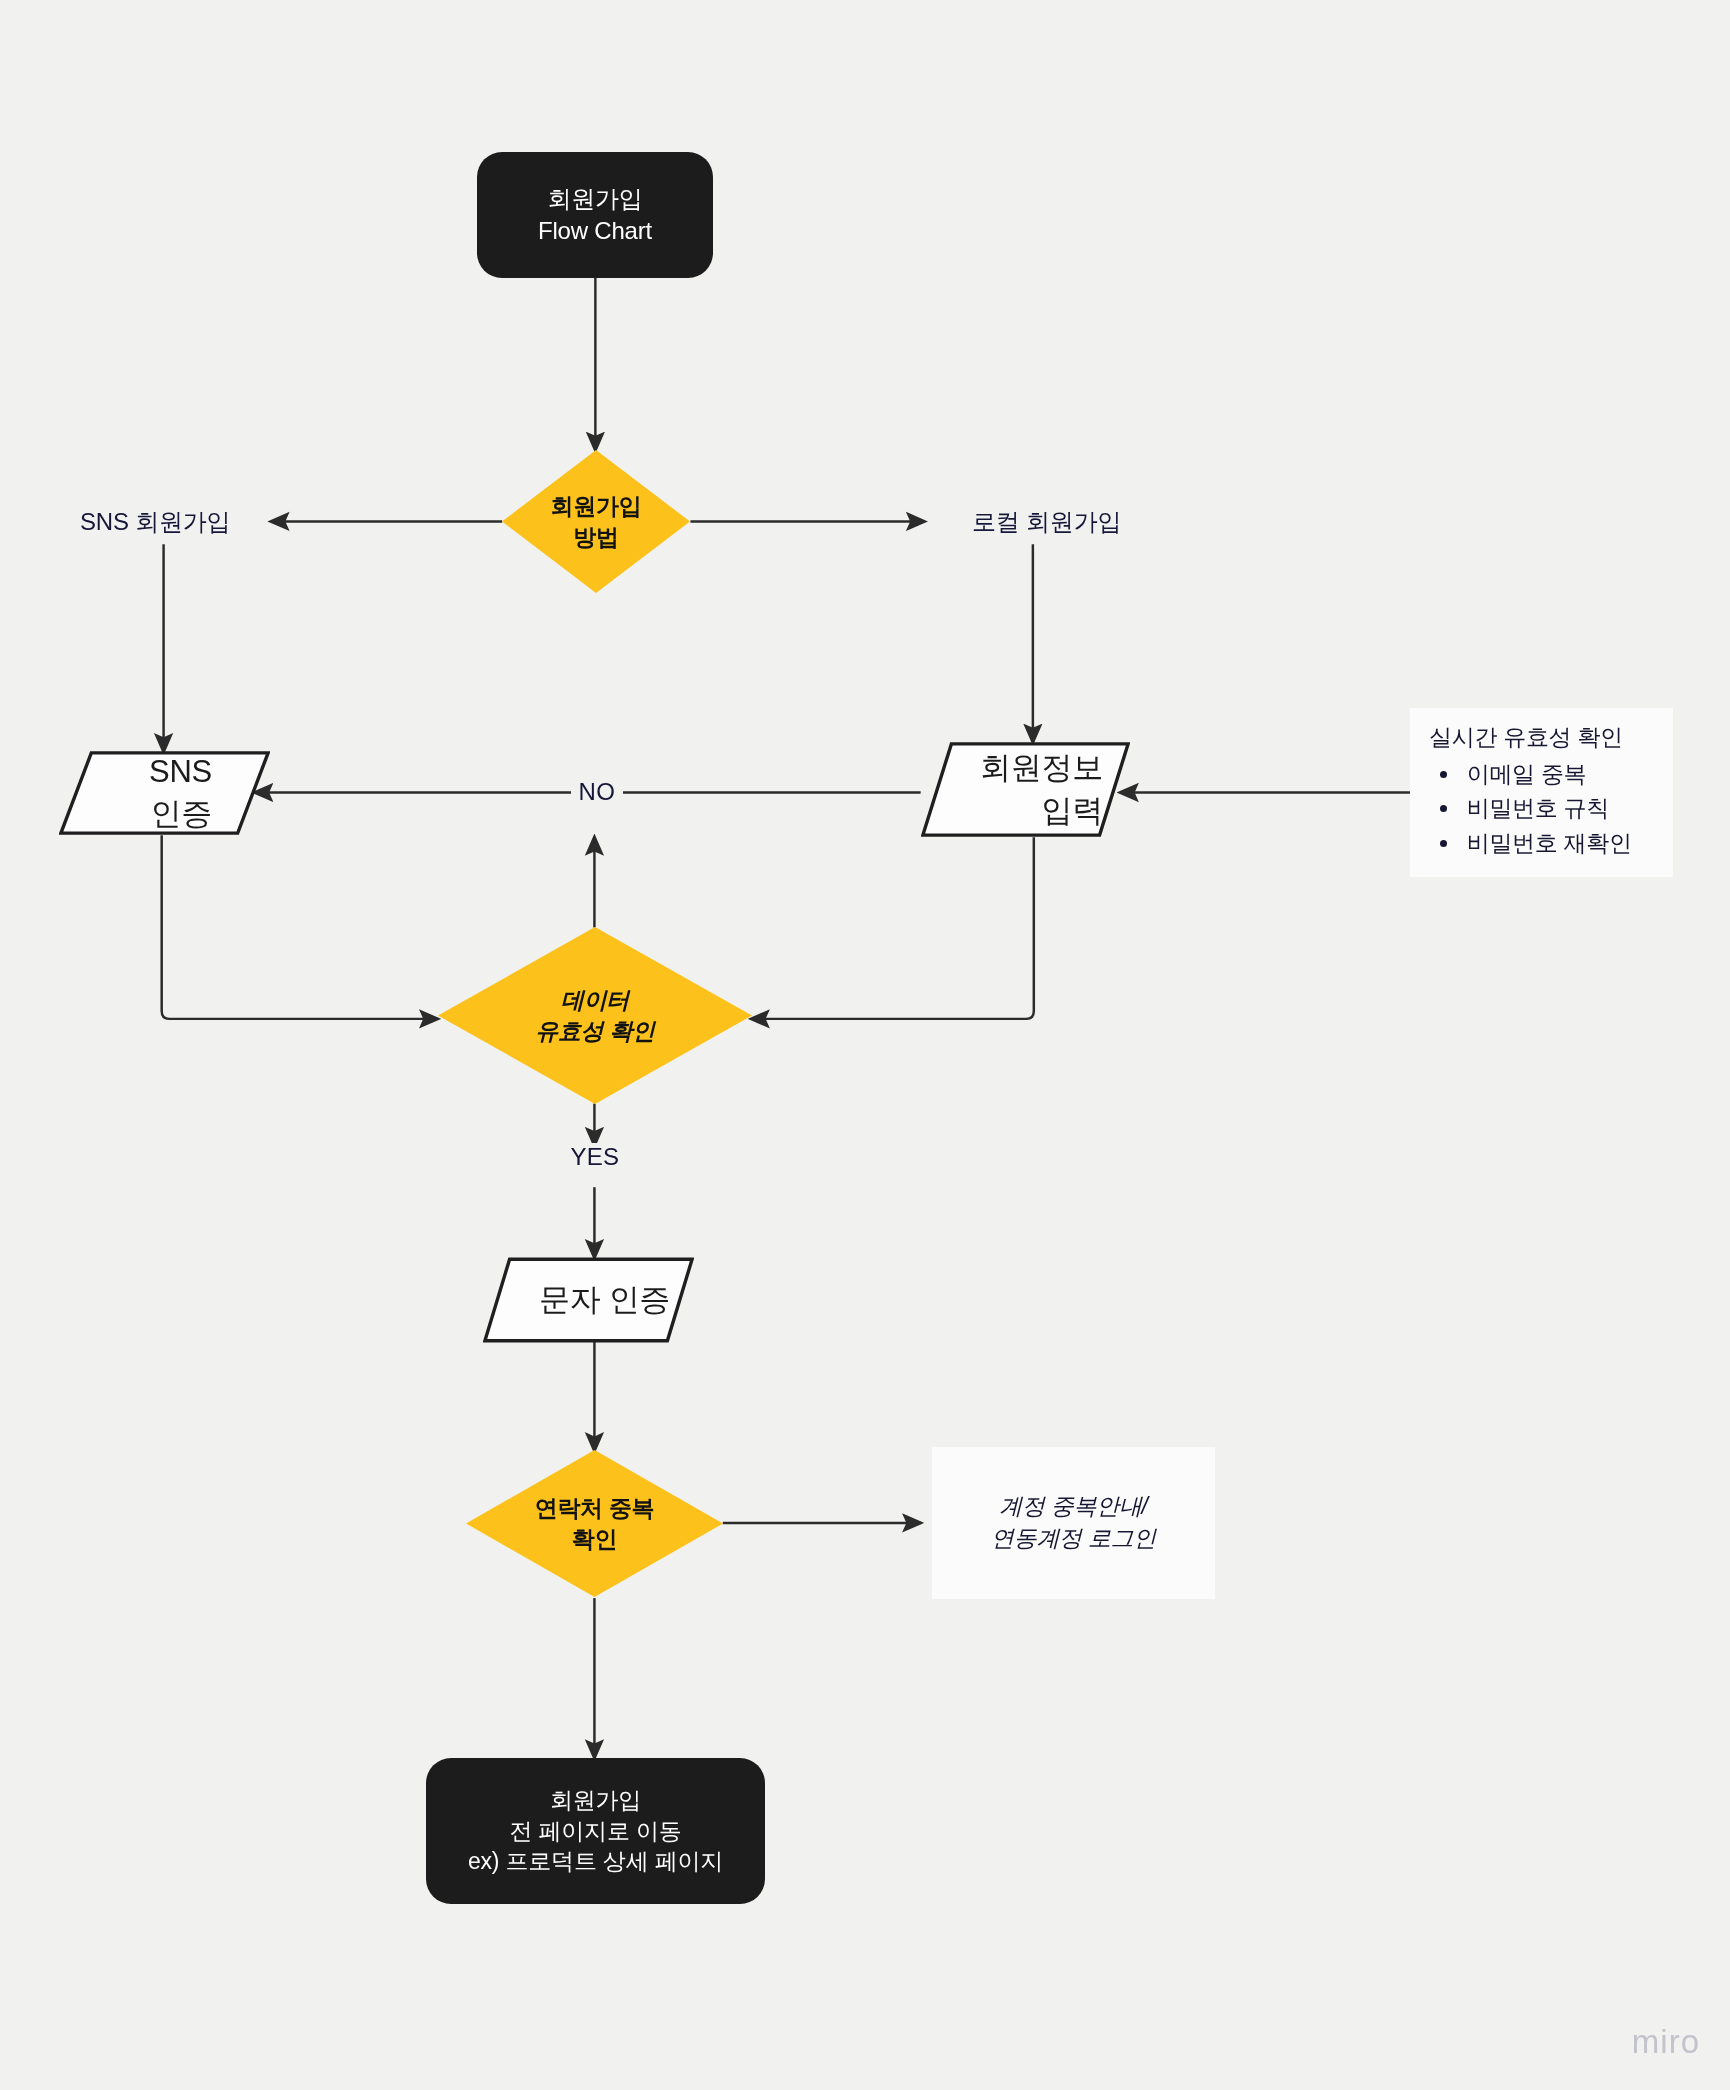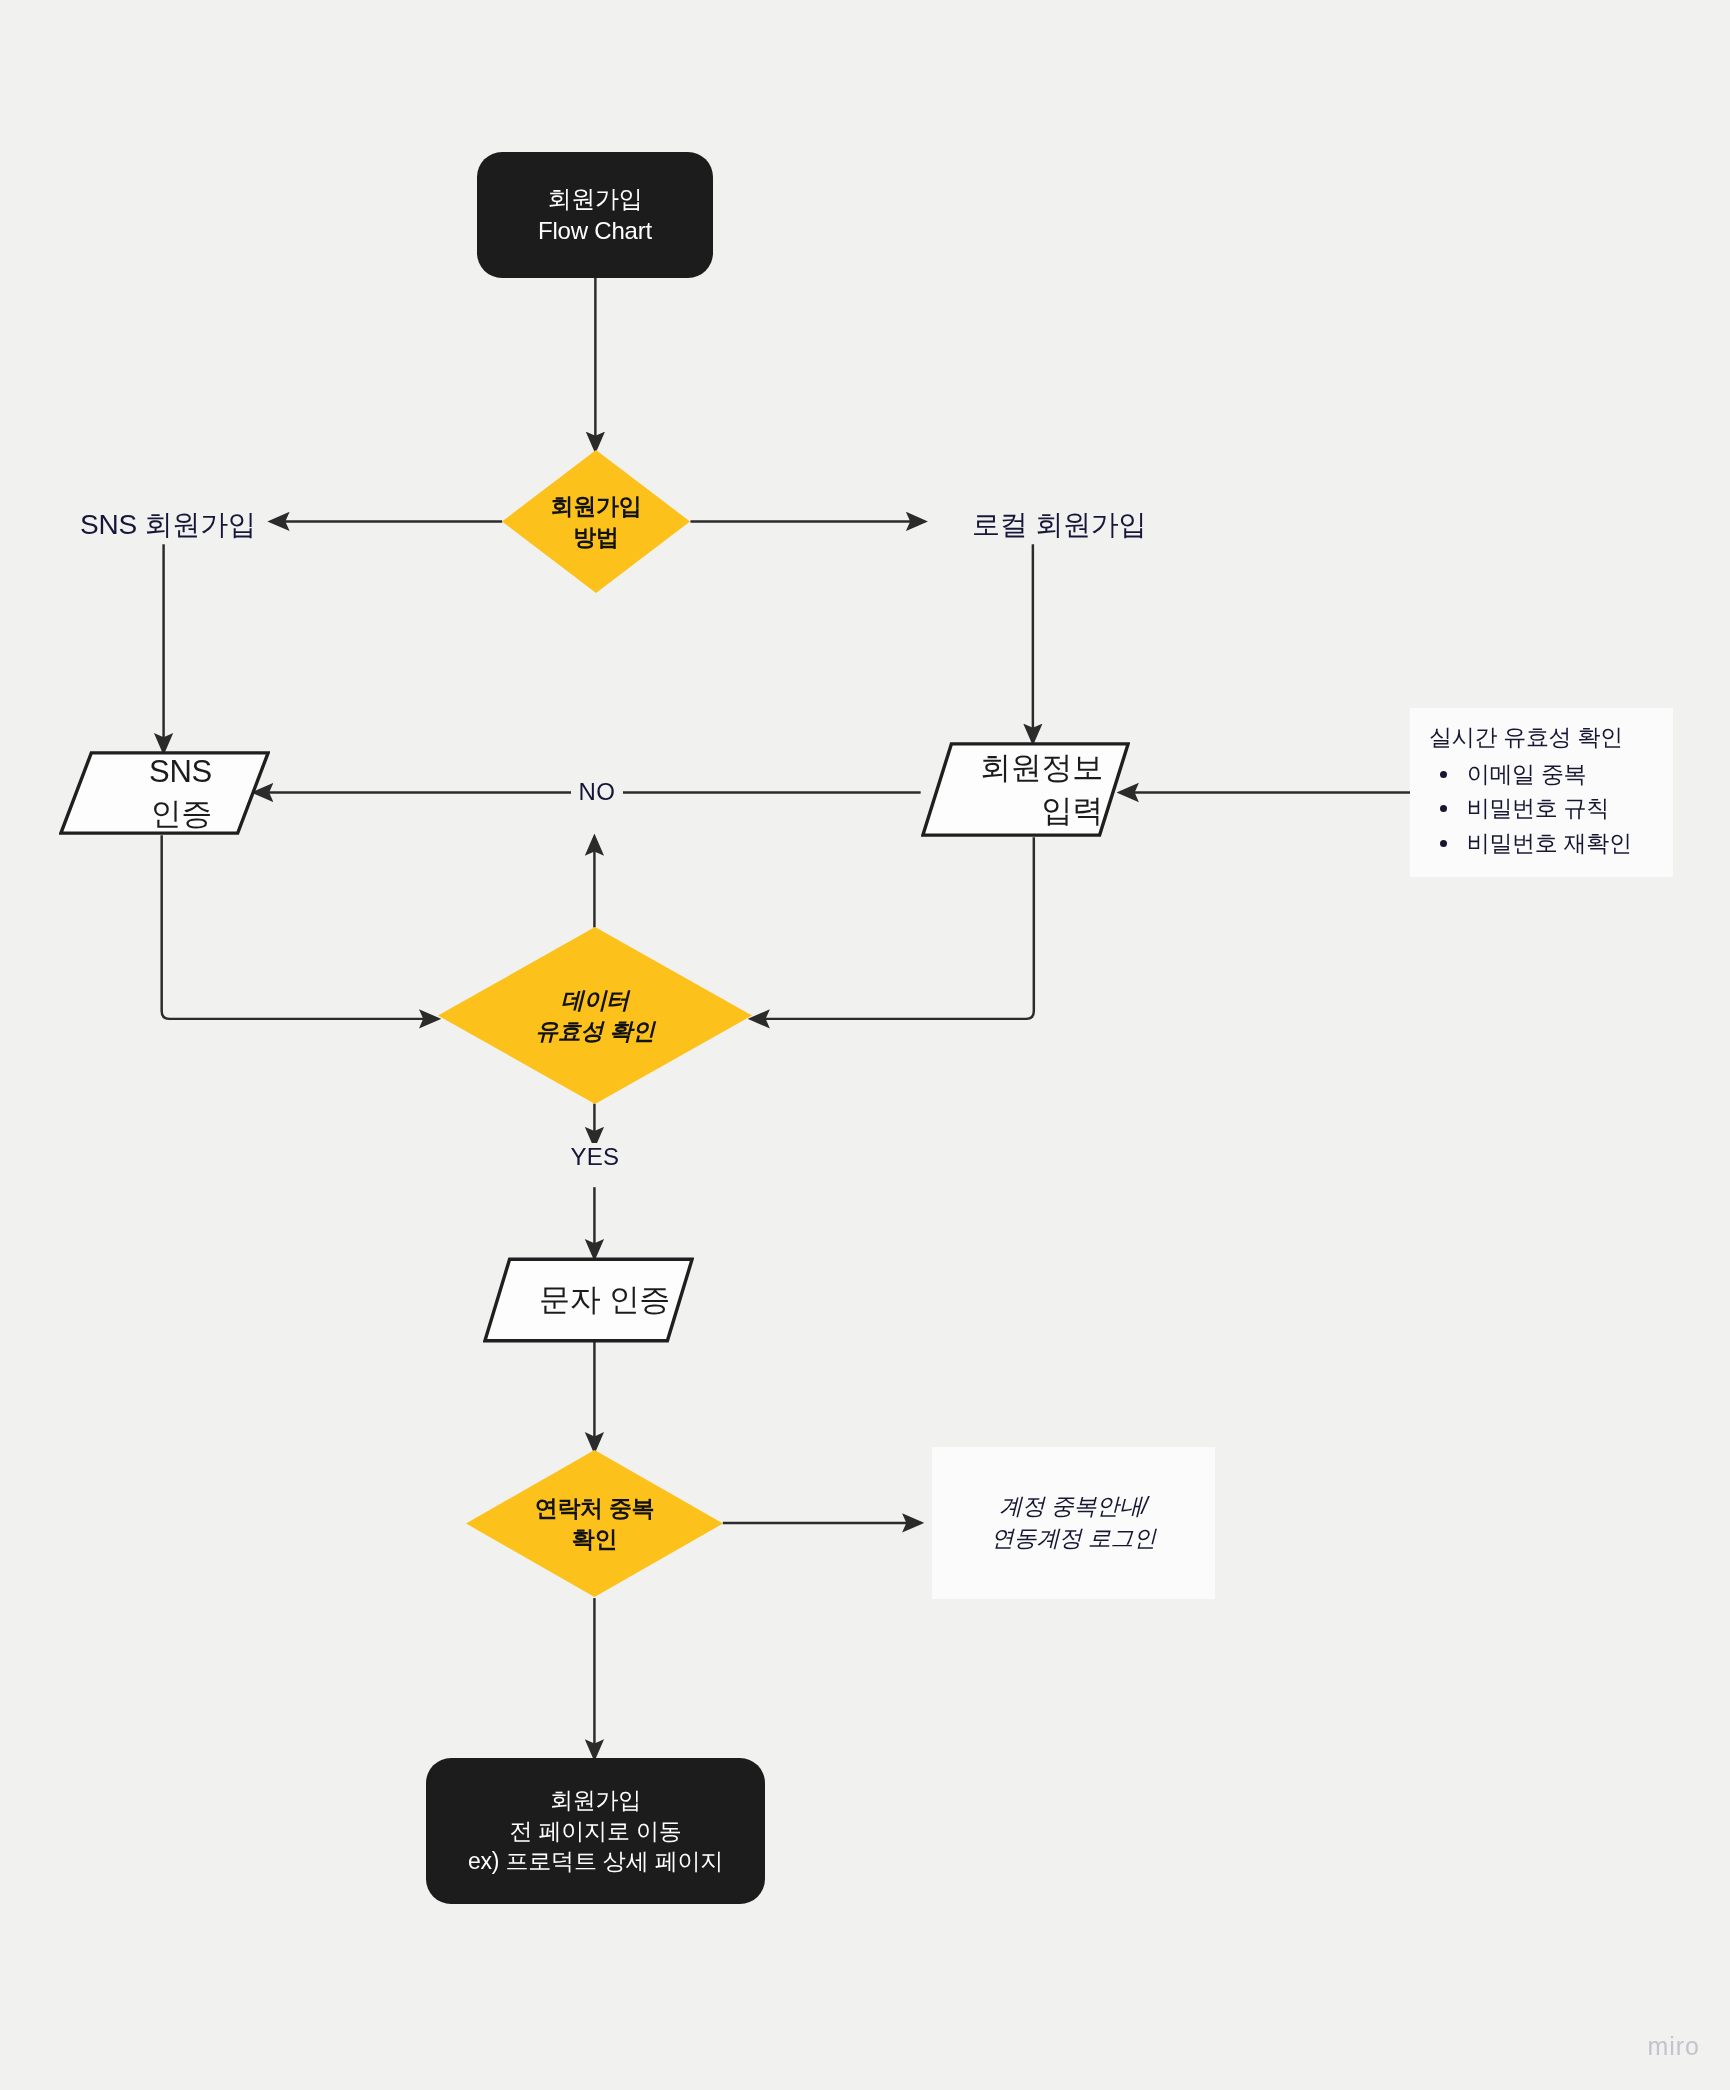--- a/index.html
+++ b/index.html
@@ -133,7 +133,7 @@
   .edge-label {
     position: absolute;
     color: #161638;
-    font-size: 28px;
+    font-size: 24px;
     letter-spacing: -0.2px;
     white-space: nowrap;
   }

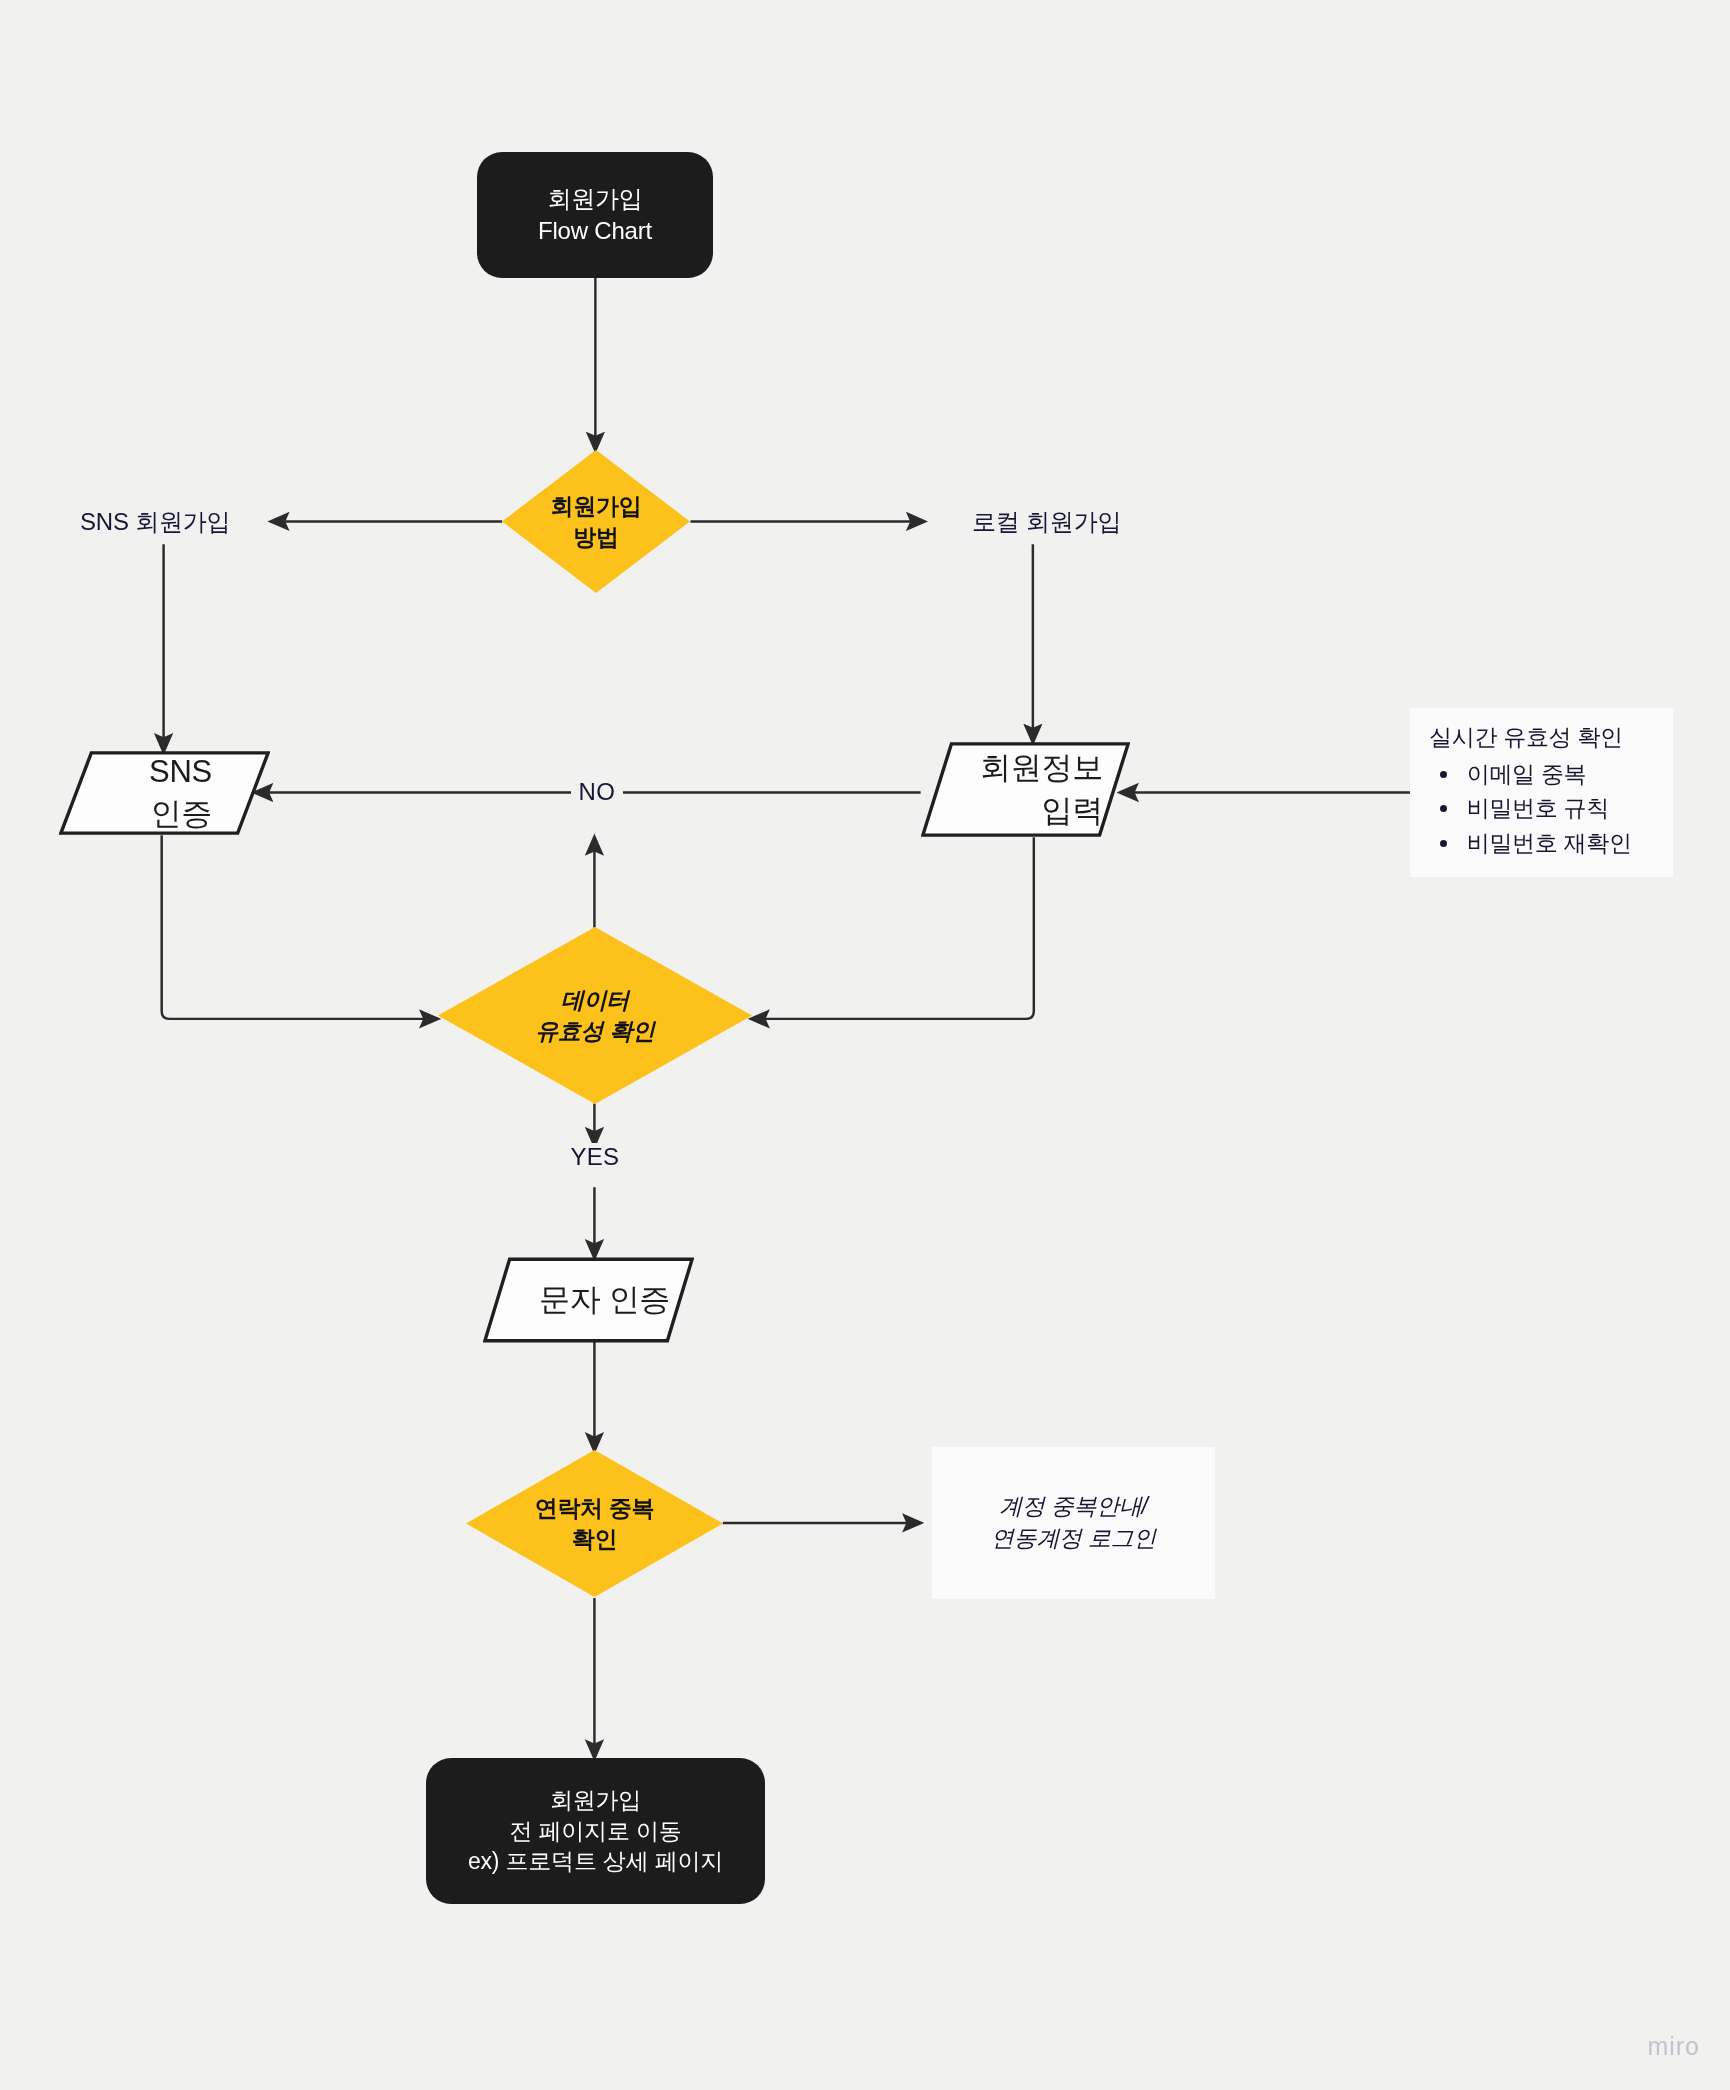--- a/index.html
+++ b/index.html
@@ -148,7 +148,7 @@
     right: 30px;
     bottom: 30px;
     color: #c3c3cc;
-    font-size: 25px;
+    font-size: 33px;
     letter-spacing: 1px;
     font-weight: 400;
   }

